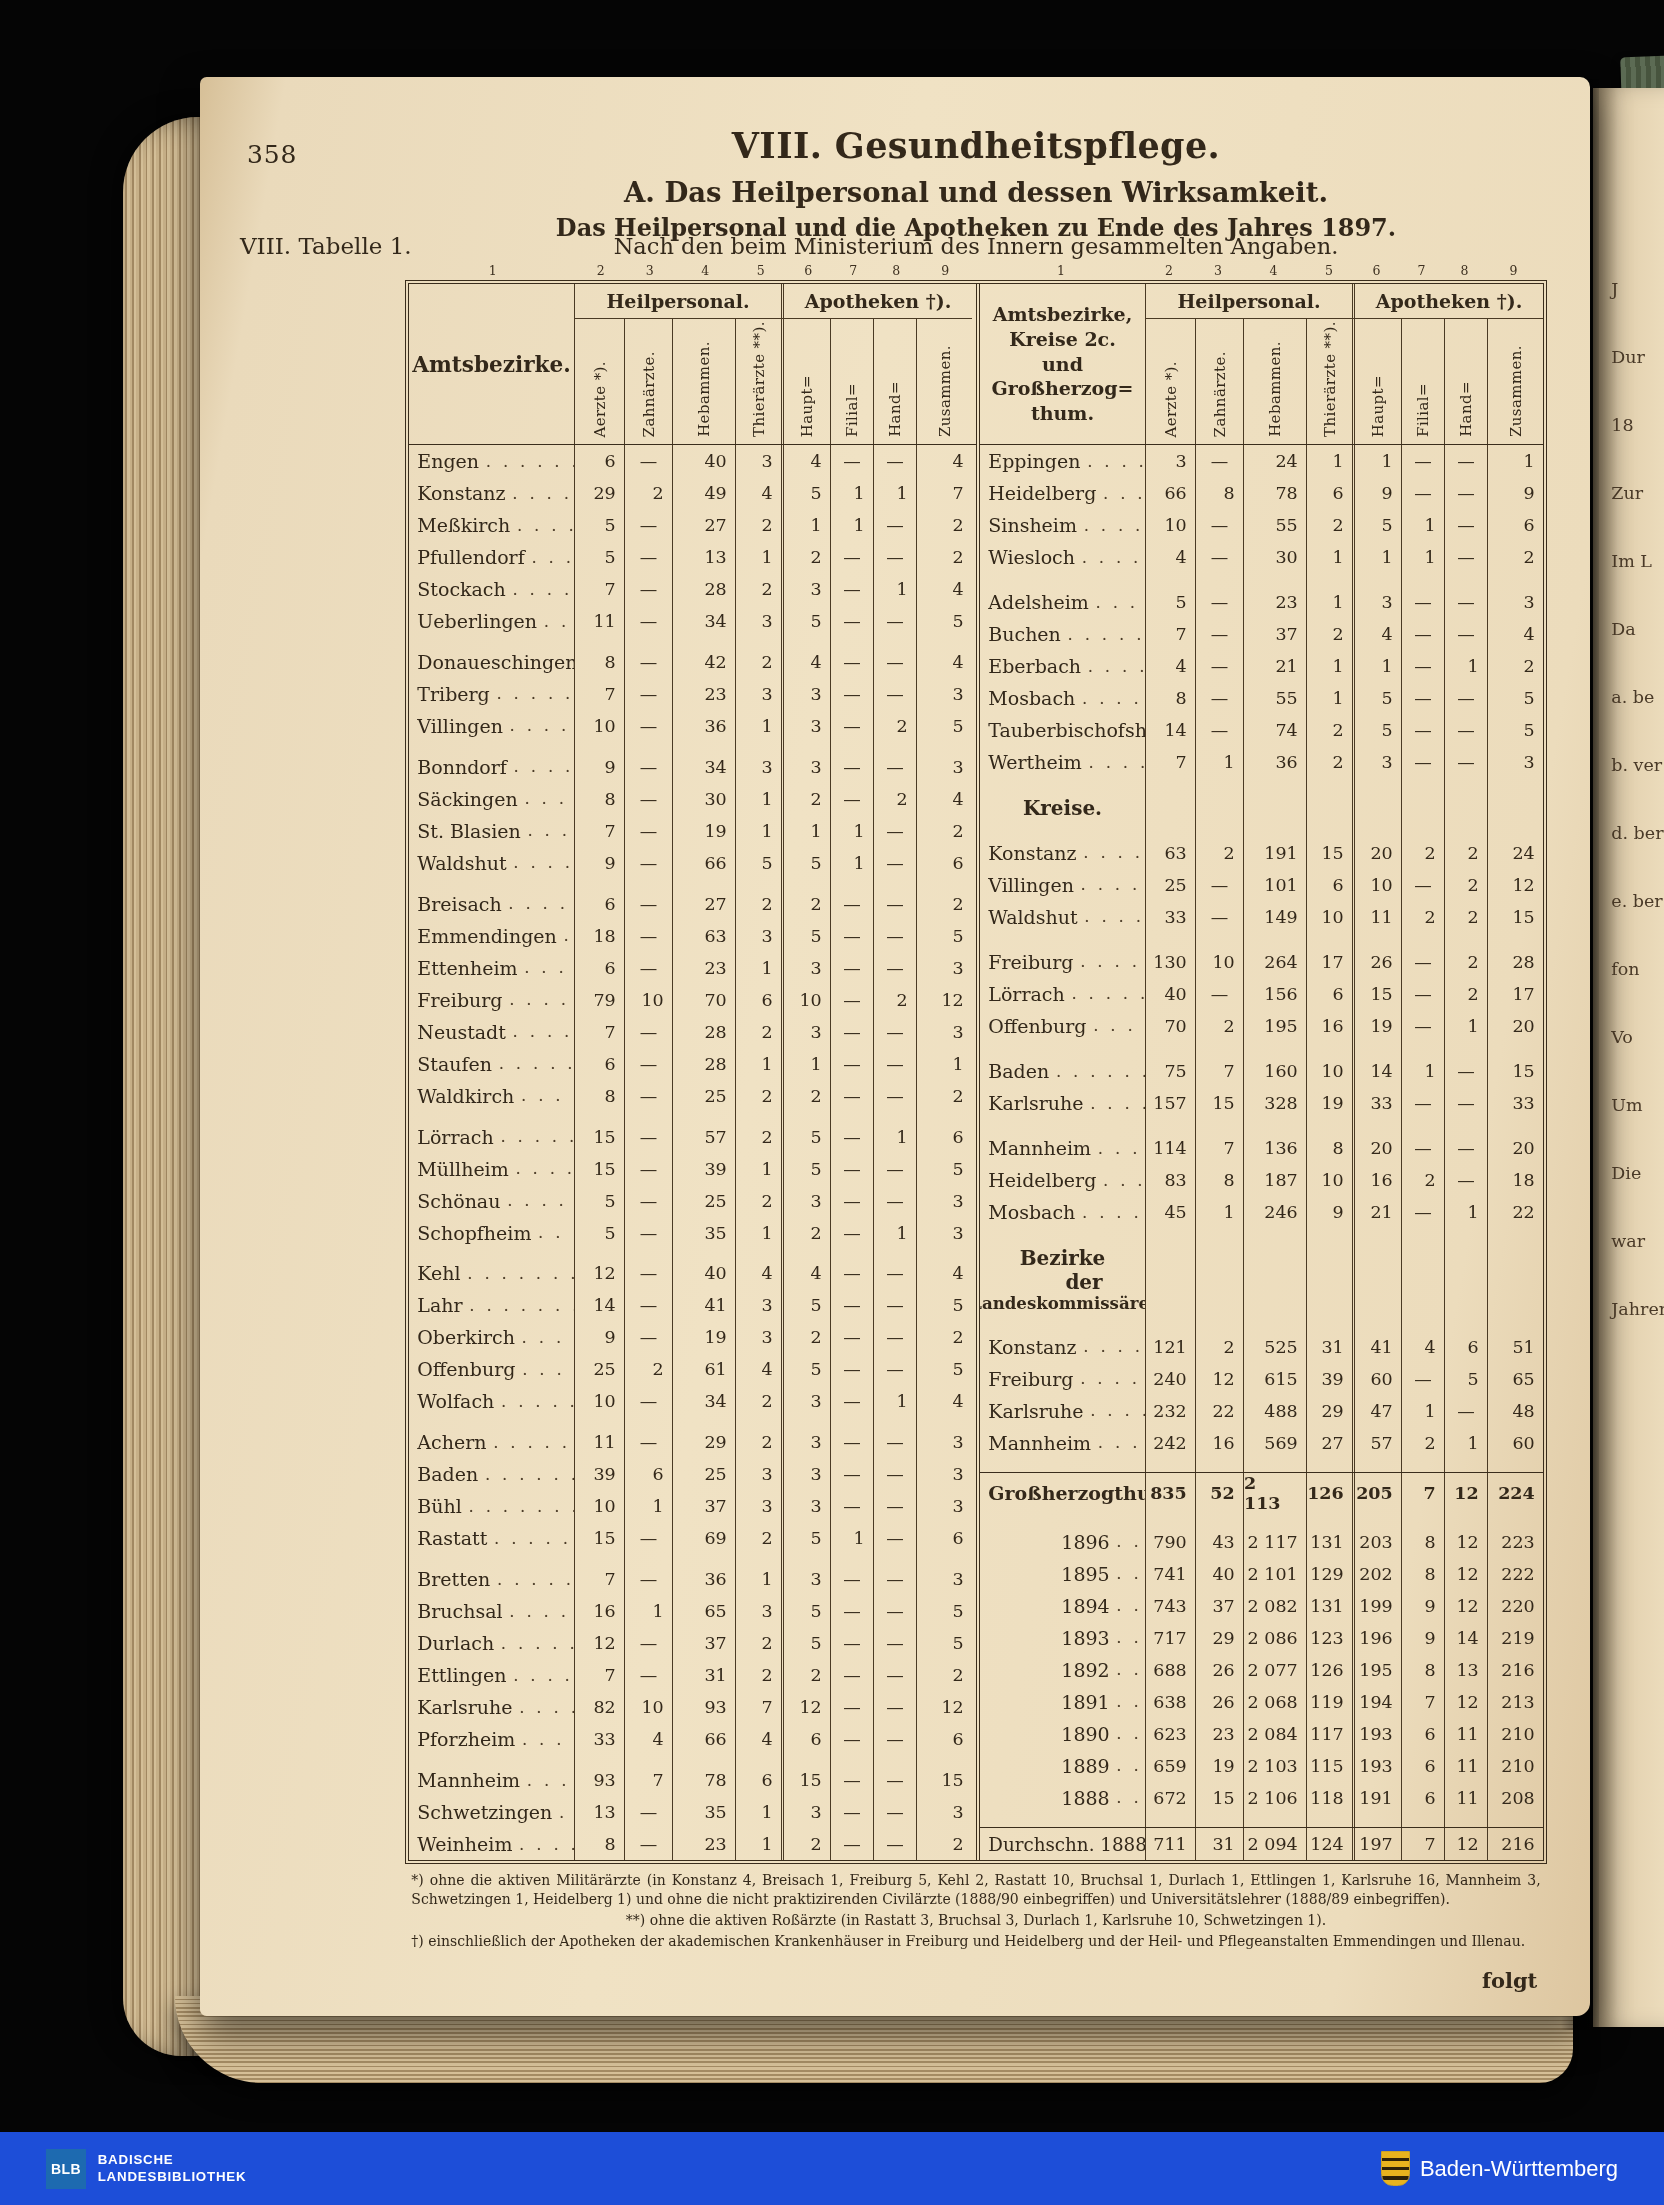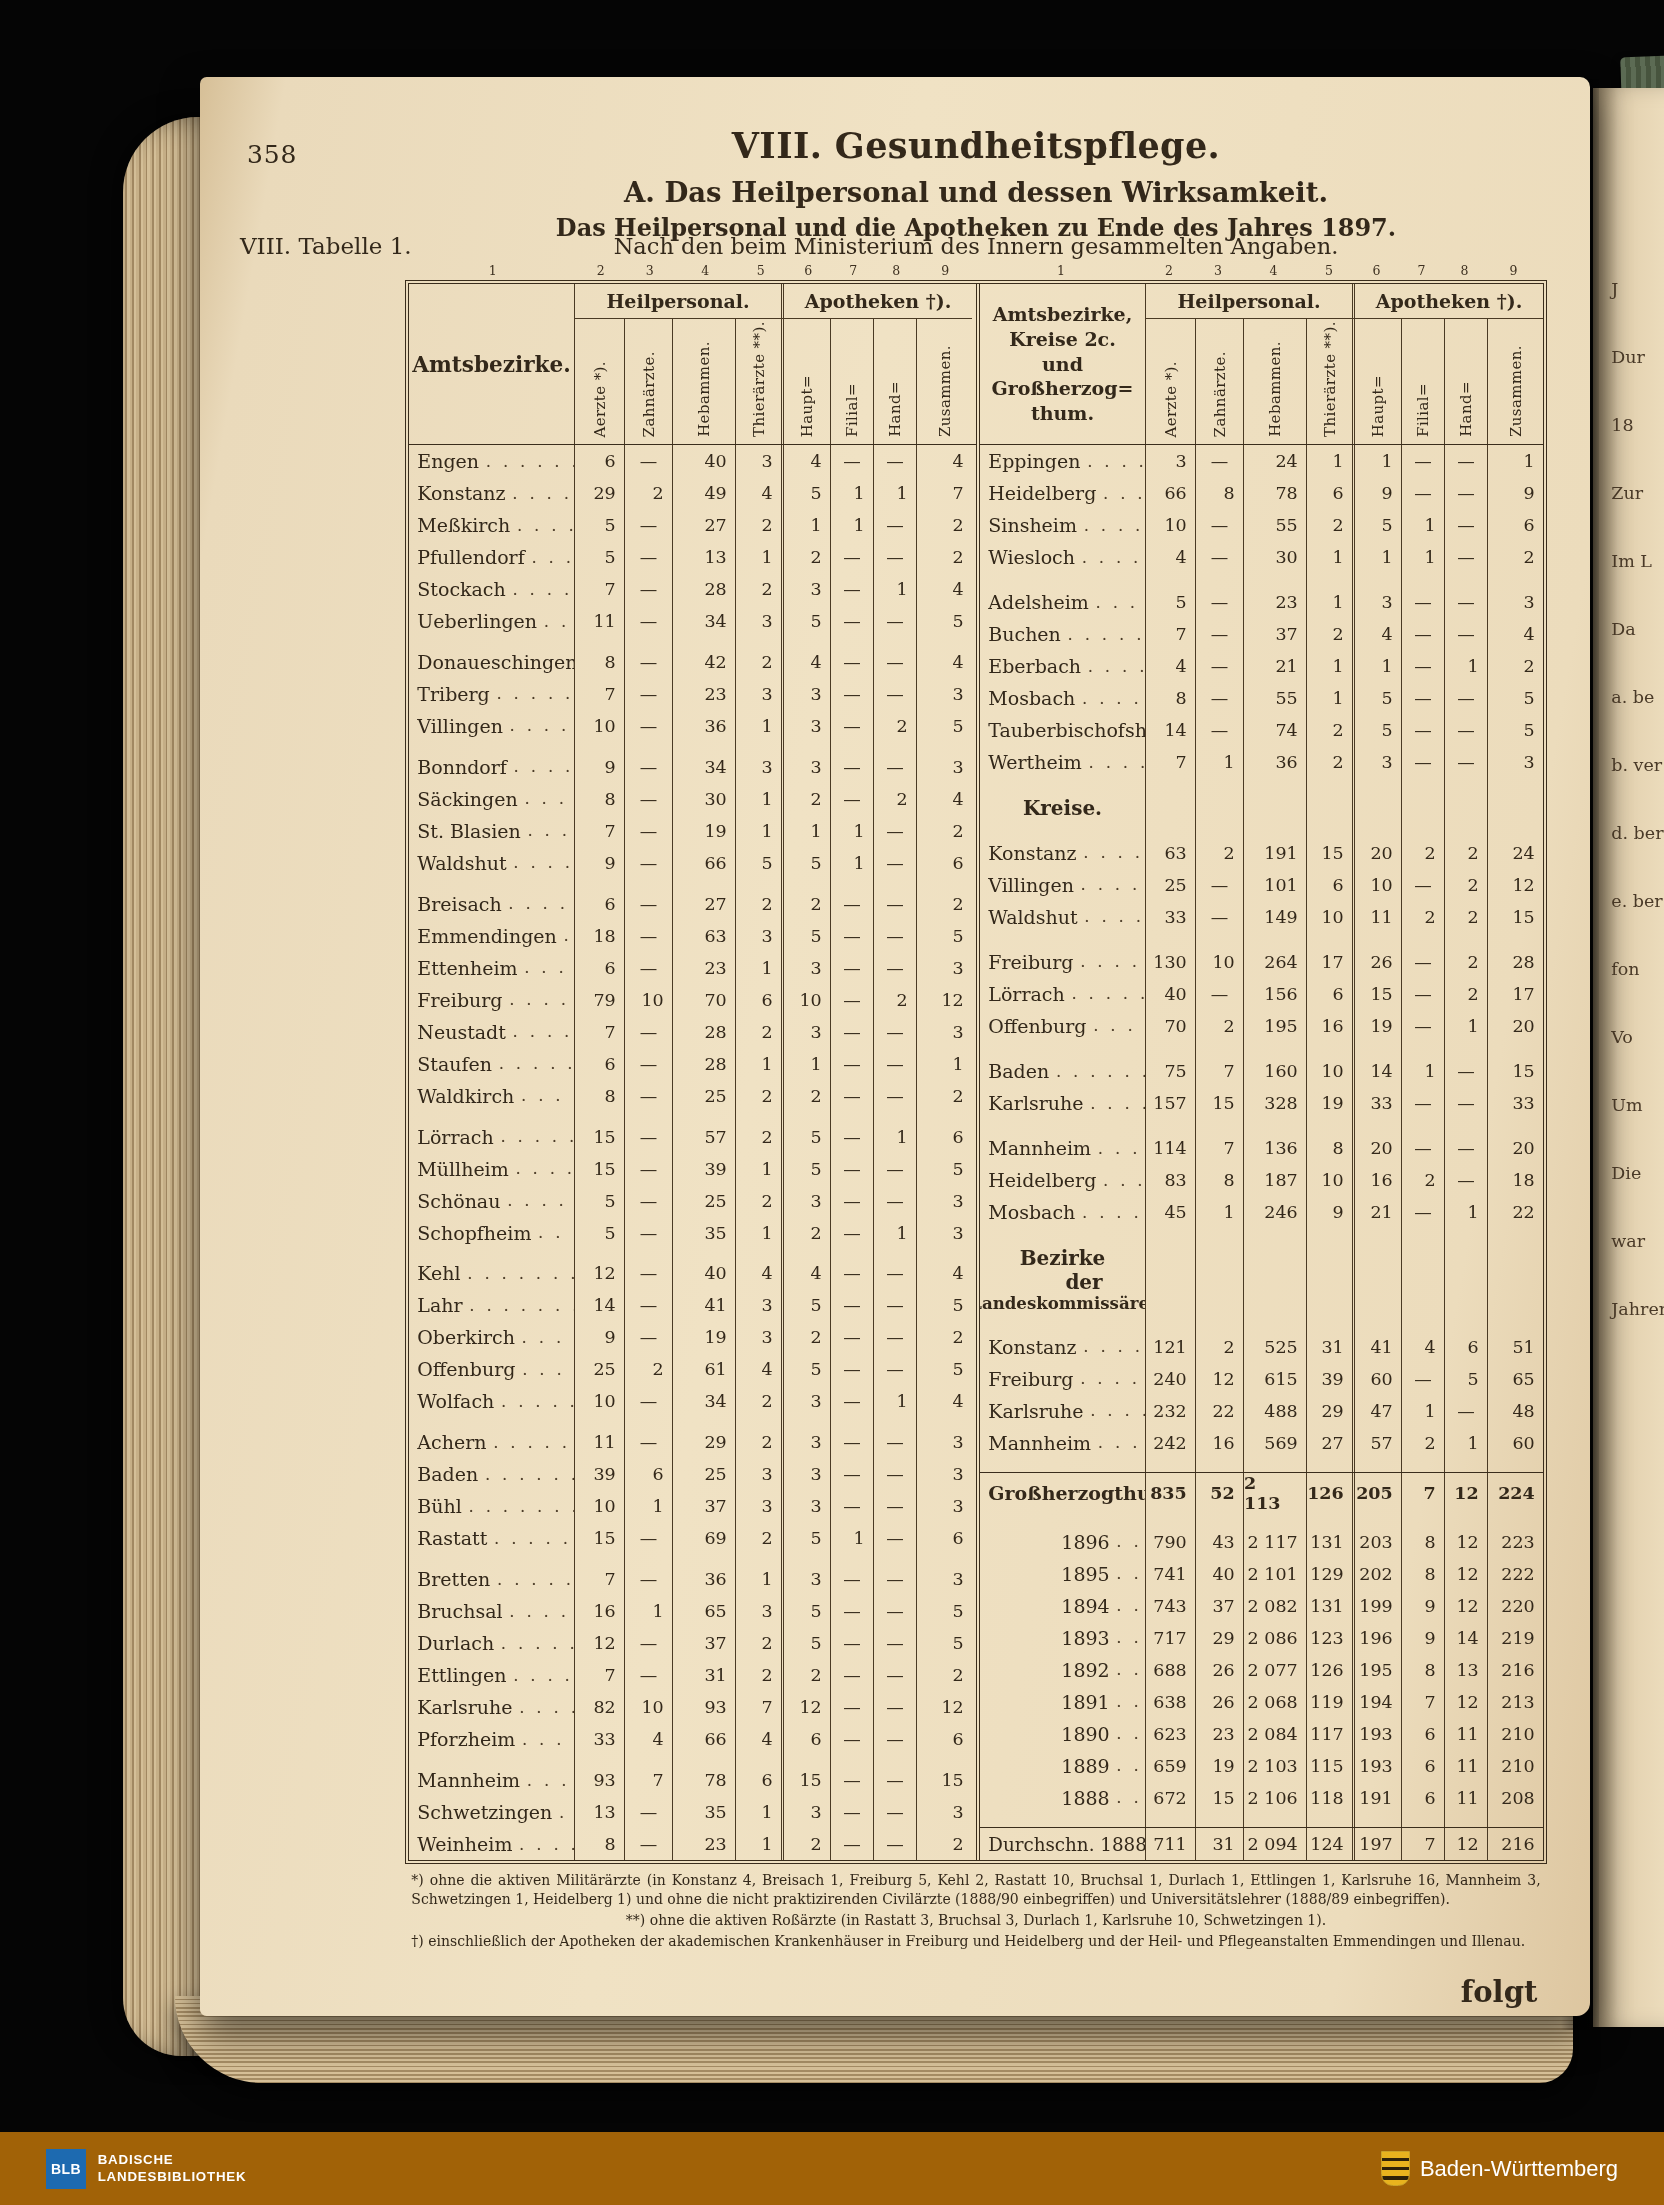--- a/index.html
+++ b/index.html
@@ -132,7 +132,7 @@
   .fn{font-size:14px;line-height:1.34;text-align:justify;color:#33281a;}
   .fn + .fn{margin-top:2.5px;}
   .footnotes .fn:nth-child(2){text-align:center;}
-  .folgt{text-align:right;font-size:29px;font-weight:700;margin-top:24px;padding-right:6.7px;}
+  .folgt{text-align:right;font-size:21px;font-weight:700;margin-top:17px;padding-right:6.7px;}
 
   
   .footer{

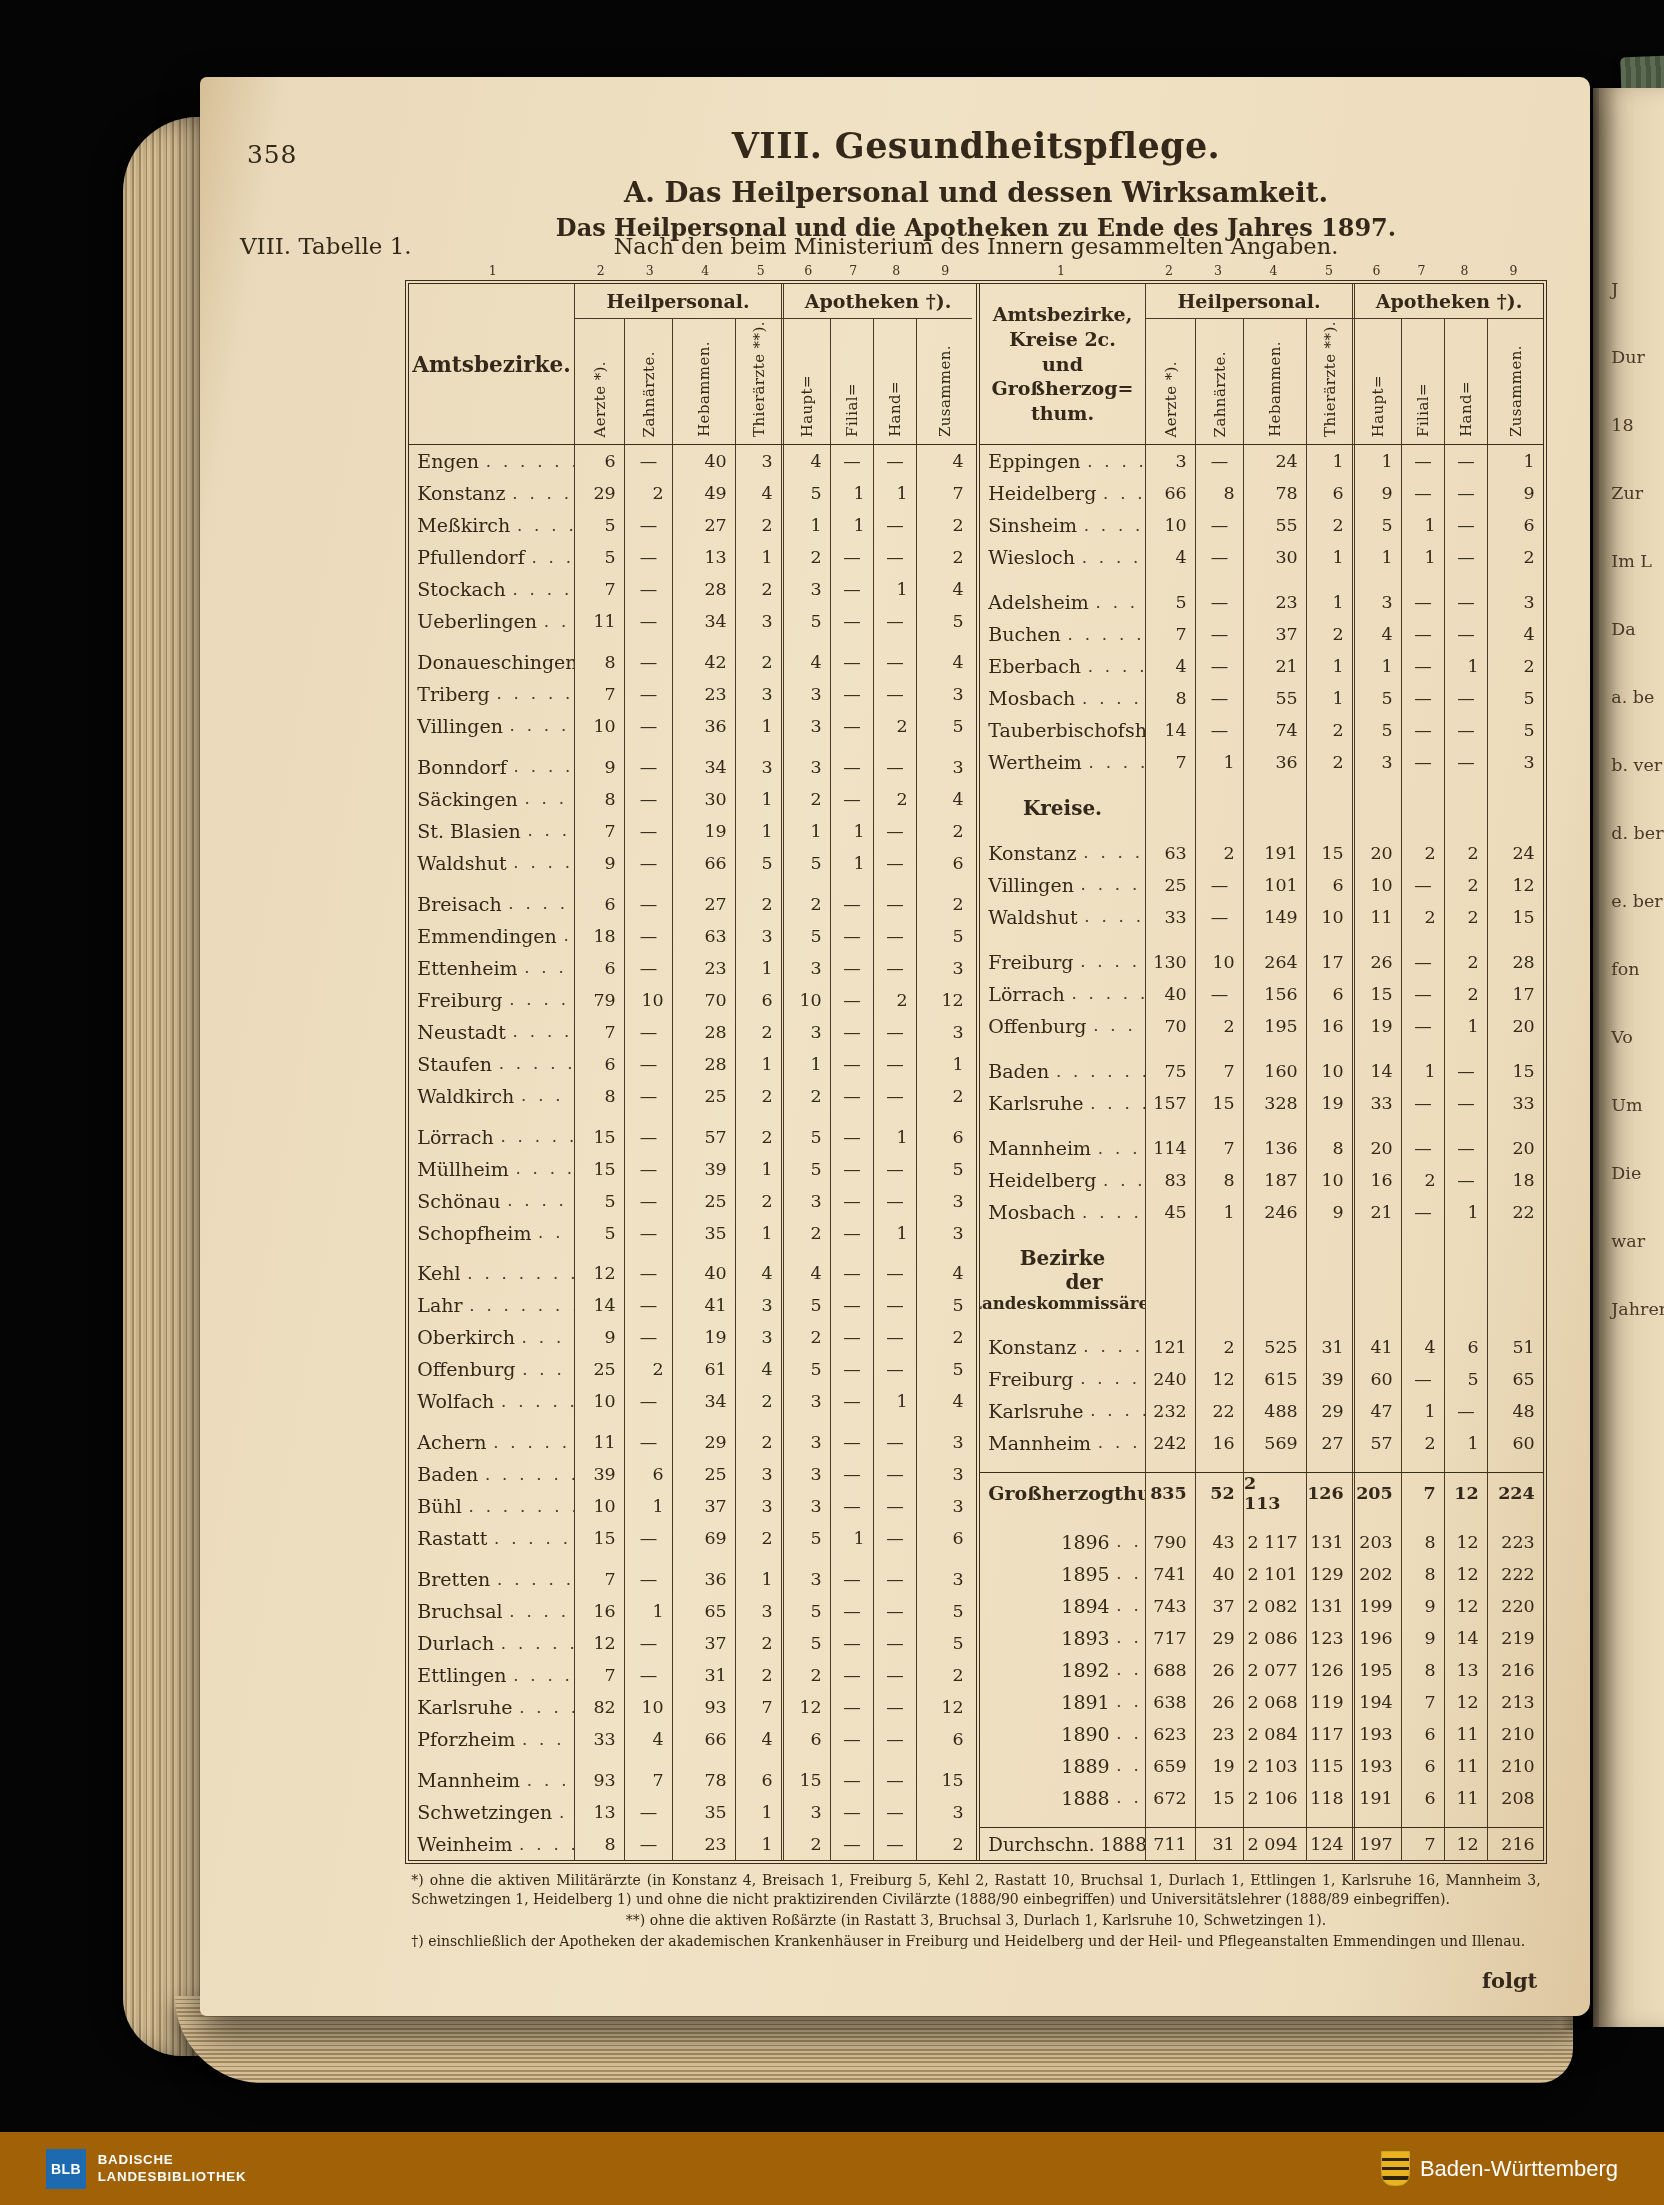--- a/index.html
+++ b/index.html
@@ -137,7 +137,7 @@
   
   .footer{
     position:absolute;left:0;bottom:0;width:1664px;height:73px;
-    background:#a16207;display:flex;align-items:center;justify-content:space-between;
+    background:#1d4ed8;display:flex;align-items:center;justify-content:space-between;
     padding:0 46px;box-sizing:border-box;
     font-family:"Liberation Sans", sans-serif;
   }

